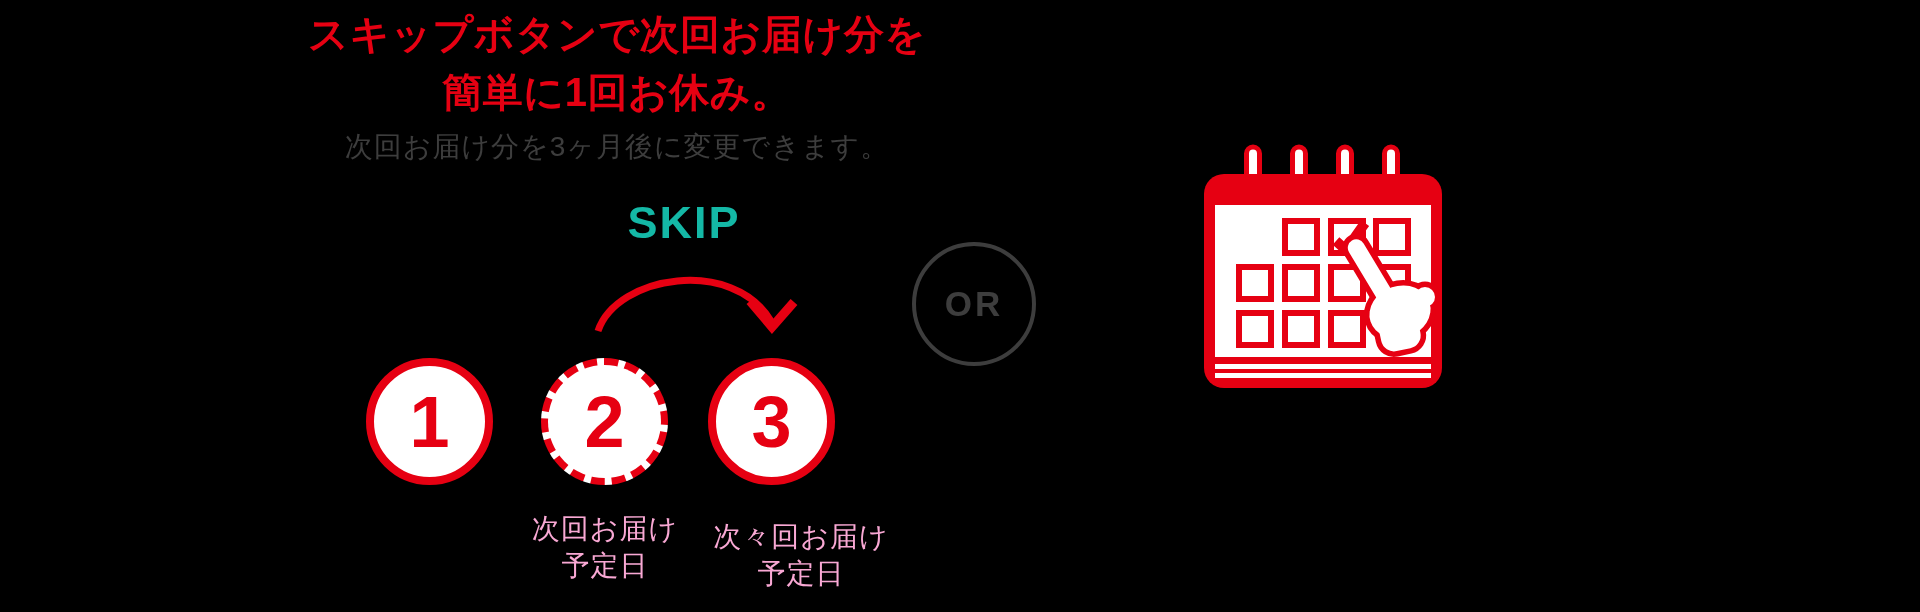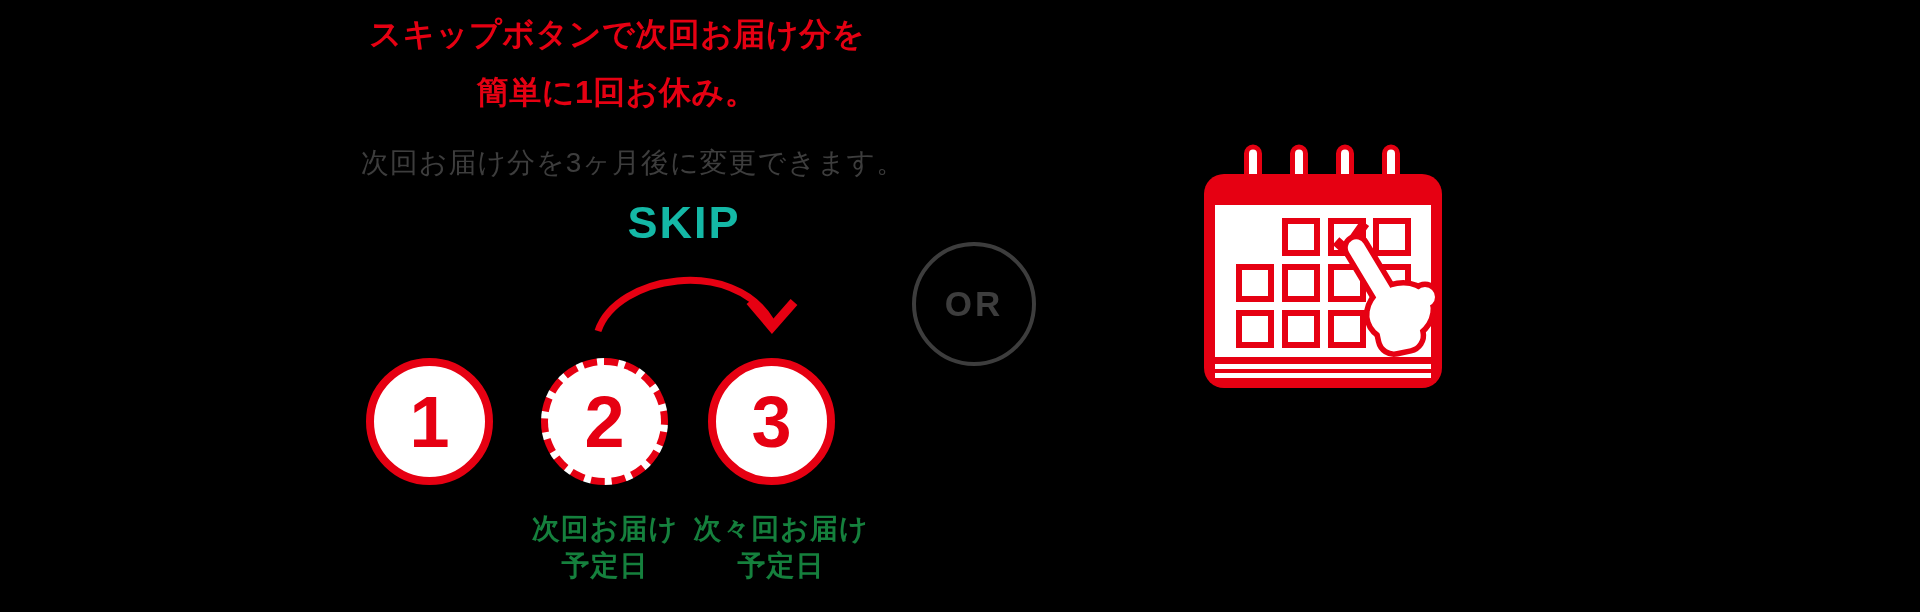--- a/index.html
+++ b/index.html
@@ -9,7 +9,7 @@
   }
   .section-title{
     position:absolute;margin:0;text-align:center;
-    color:#e60012;font-size:32px;font-weight:bold;line-height:58px;letter-spacing:0.5px;
+    color:#e60012;font-size:40px;font-weight:bold;line-height:58px;letter-spacing:0.5px;
   }
   .left-title{left:267px;top:5px;width:700px;}
   .right-title{left:1025px;top:5px;width:600px;}

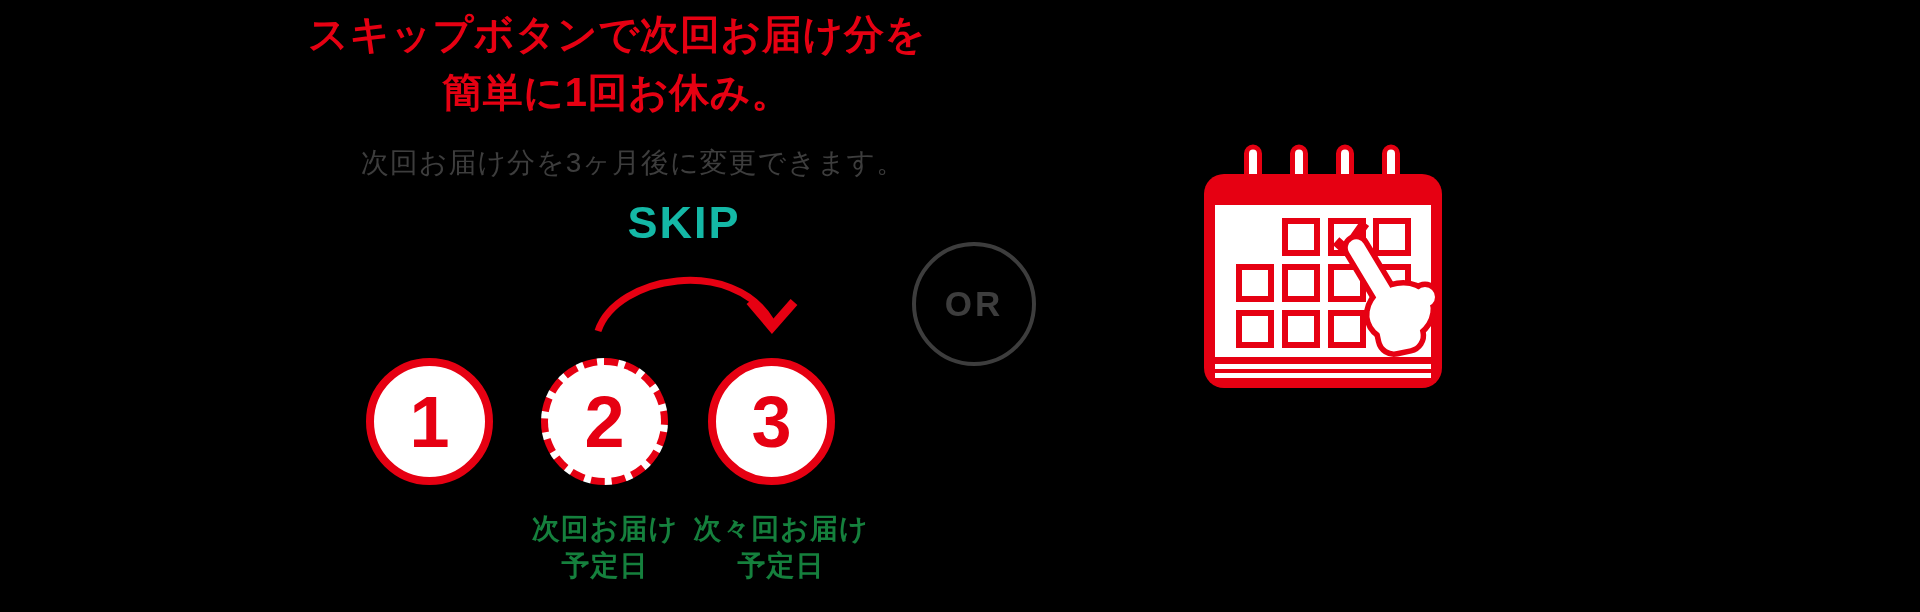--- a/index.html
+++ b/index.html
@@ -14,7 +14,7 @@
   .left-title{left:267px;top:5px;width:700px;}
   .right-title{left:1025px;top:5px;width:600px;}
   .left-subtitle{
-    position:absolute;left:267px;top:128px;width:700px;margin:16px;text-align:center;
+    position:absolute;left:267px;top:128px;width:700px;margin:0;text-align:center;
     color:#3d3d3d;font-size:28px;font-weight:normal;letter-spacing:1px;
   }
   .skip-label{

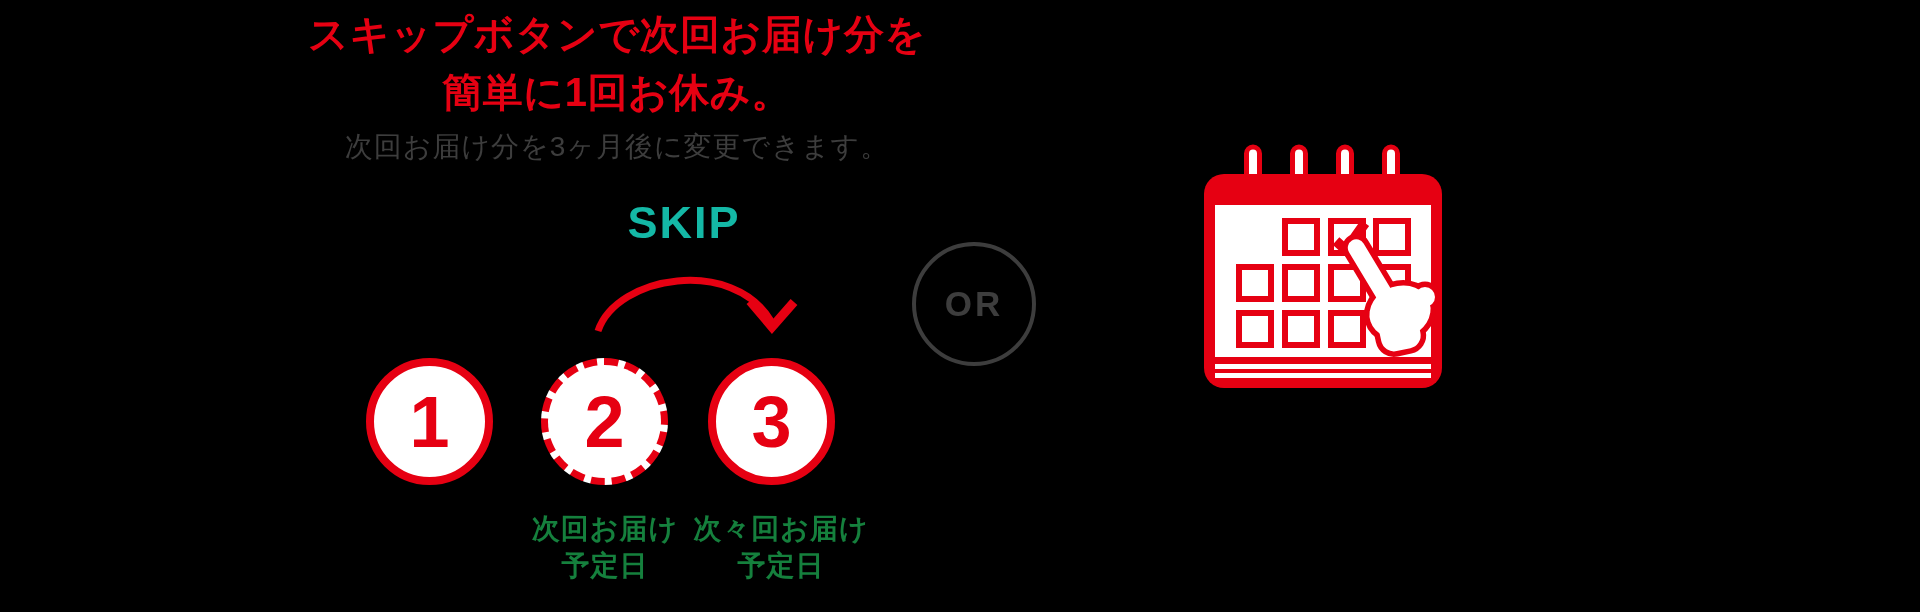--- a/index.html
+++ b/index.html
@@ -34,7 +34,7 @@
   .step-circle-3{left:708px;}
   .step-label{
     position:absolute;top:510px;width:240px;text-align:center;
-    color:#15803d;font-size:28px;font-weight:bold;line-height:37px;letter-spacing:1px;
+    color:#f9a8d4;font-size:28px;font-weight:normal;line-height:37px;letter-spacing:1px;
   }
   .step-label-2{left:485px;}
   .step-label-3{left:661px;}

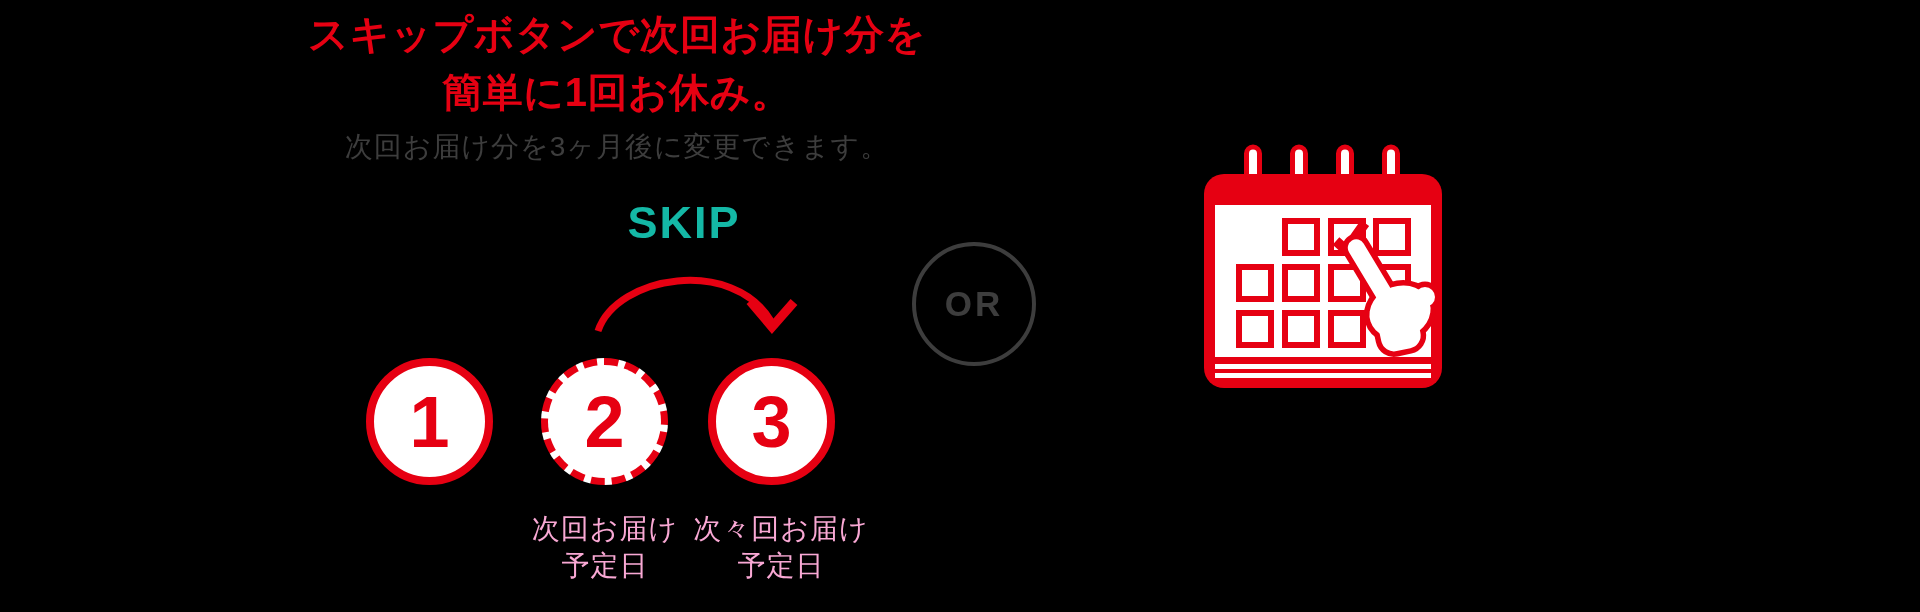--- a/index.html
+++ b/index.html
@@ -37,7 +37,7 @@
     color:#f9a8d4;font-size:28px;font-weight:normal;line-height:37px;letter-spacing:1px;
   }
   .step-label-2{left:485px;}
-  .step-label-3{left:661px;}
+  .step-label-3{left:681px;margin-top:8px;}
   .or-circle{
     position:absolute;left:912px;top:242px;width:124px;height:124px;box-sizing:border-box;
     border:4px solid #3d3d3d;border-radius:50%;

